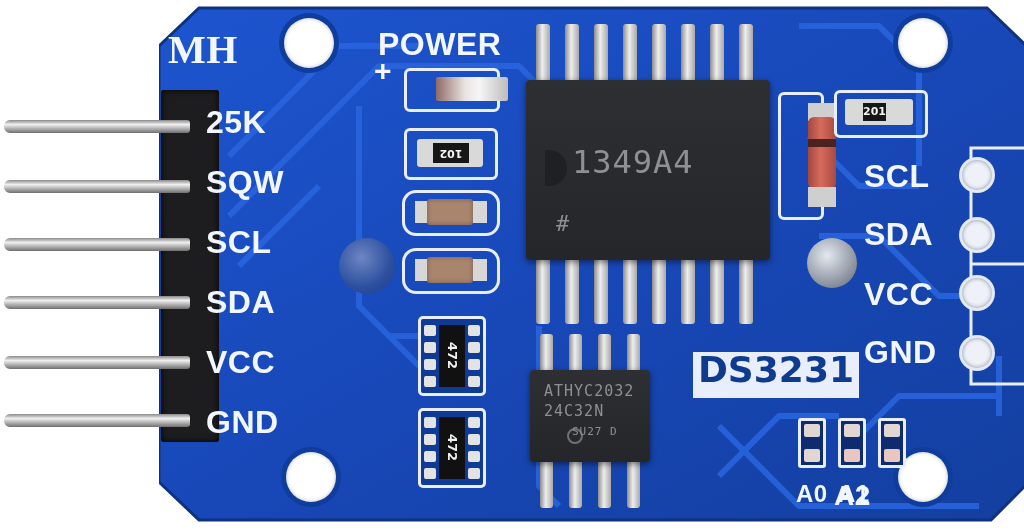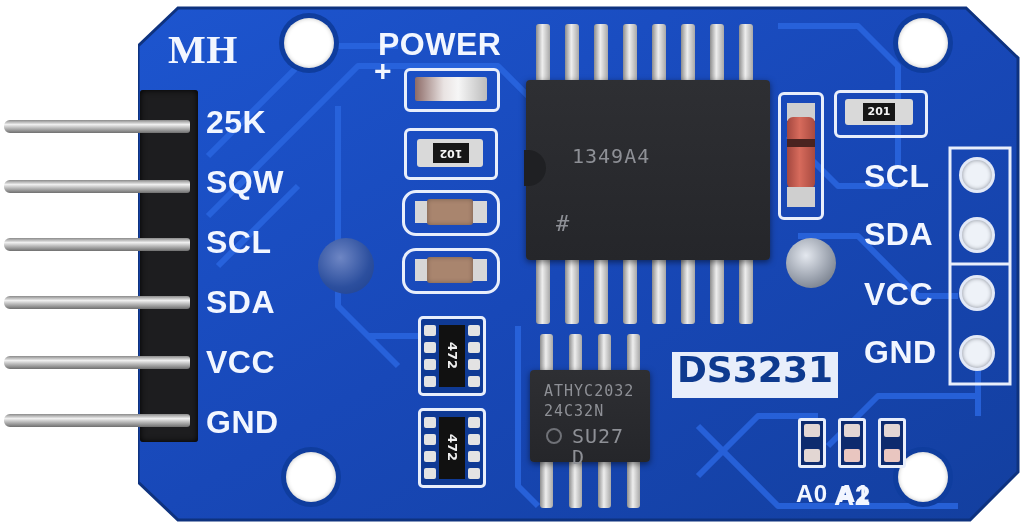--- a/index.html
+++ b/index.html
@@ -174,7 +174,7 @@
 
 <div class="smd" style="left:834px;top:90px;width:88px;height:42px;">
   <div class="res" style="left:8px;top:6px;width:68px;height:26px;">
-    <div class="res-body" style="left:18px;top:4px;width:32px;height:18px;line-height:18px;">201</div>
+    <div class="res-body" style="left:18px;top:4px;width:23px;height:18px;line-height:18px;">201</div>
   </div>
 </div>
 

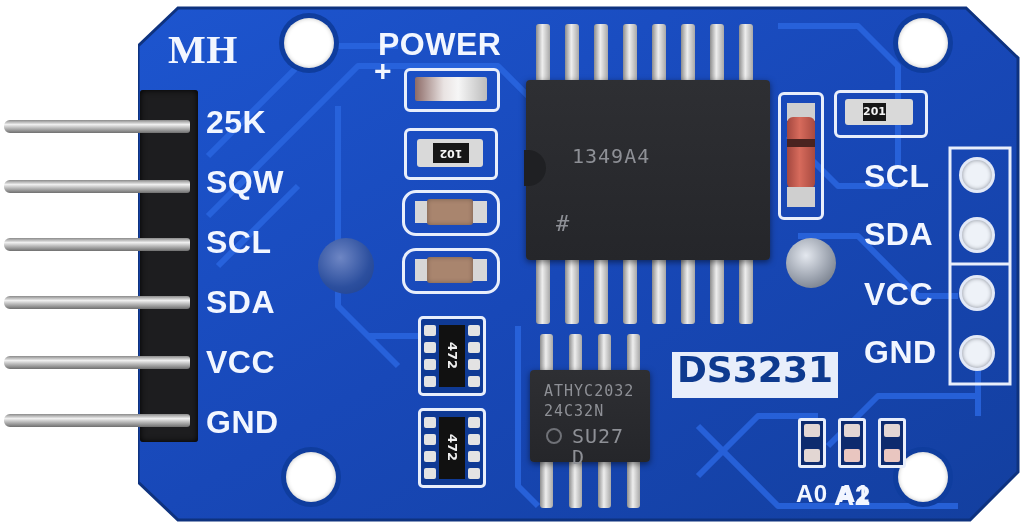--- a/index.html
+++ b/index.html
@@ -144,7 +144,7 @@
 
 <div class="chip" style="left:526px;top:80px;width:244px;height:180px;">
   <div class="abs" style="left:-2px;top:70px;width:22px;height:36px;border-radius:0 18px 18px 0;background:#1f2023;"></div>
-  <div class="chip-text" style="left:46px;top:66px;font-size:20px;">1349A4</div>
+  <div class="chip-text" style="left:46px;top:66px;font-size:32px;">1349A4</div>
   <div class="chip-text" style="left:30px;top:132px;font-size:22px;">#</div>
 </div>
 

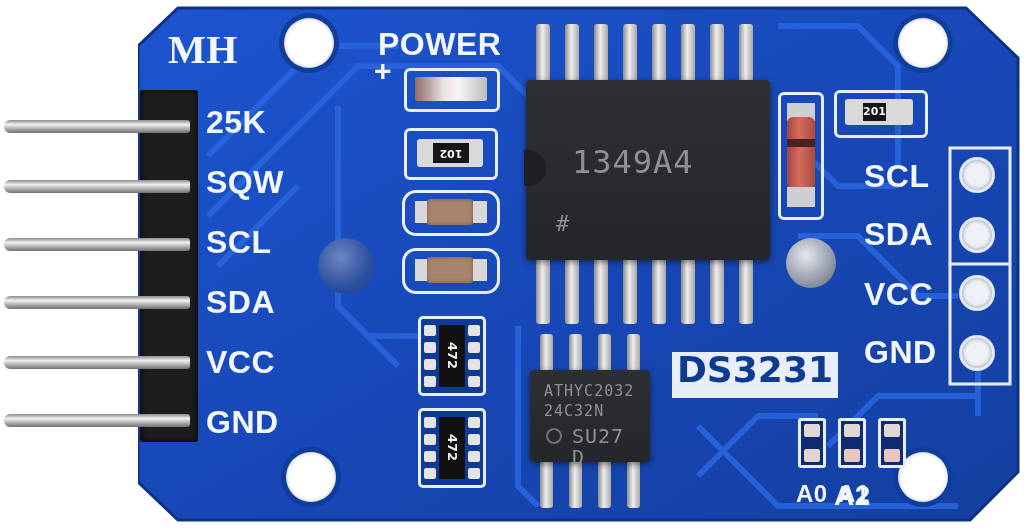--- a/index.html
+++ b/index.html
@@ -4,7 +4,7 @@
 <style>
   html,body{margin:0;padding:0;background:#ffffff;}
   body{width:1024px;height:530px;position:relative;overflow:hidden;font-family:"Liberation Sans",sans-serif;}
-  .abs{position:absolute;}
+  .abs{position:absolute;margin-left:21px;}
   
   #board{left:138px;top:6px;width:882px;height:516px;}
   #board svg{position:absolute;left:0;top:0;}

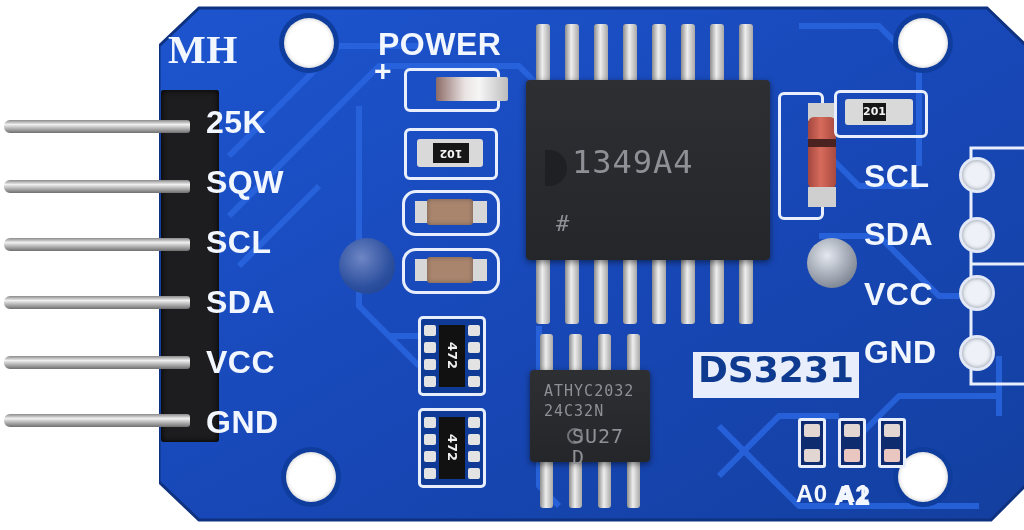--- a/index.html
+++ b/index.html
@@ -160,7 +160,7 @@
   <div class="chip-text" style="left:14px;top:14px;font-size:15px;">ATHYC2032</div>
   <div class="chip-text" style="left:14px;top:34px;font-size:15px;">24C32N</div>
   <div class="abs" style="left:16px;top:58px;width:12px;height:12px;border-radius:50%;border:2px solid #6f7177;"></div>
-  <div class="chip-text" style="left:42px;top:56px;font-size:20px;">SU27 D</div>
+  <div class="chip-text" style="left:42px;top:56px;font-size:11px;">SU27 D</div>
 </div>
 
 <div class="abs" style="left:676px;top:350px;width:158px;height:40px;line-height:40px;text-align:center;color:#0e3a8f;font-size:36px;font-weight:bold;font-family:'DejaVu Sans',sans-serif;">DS3231</div>

